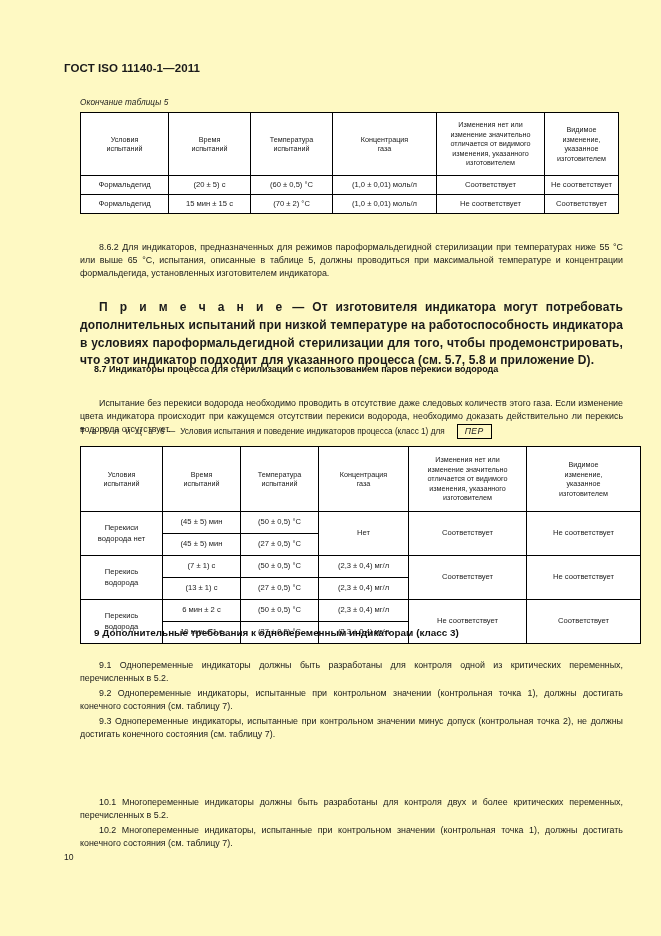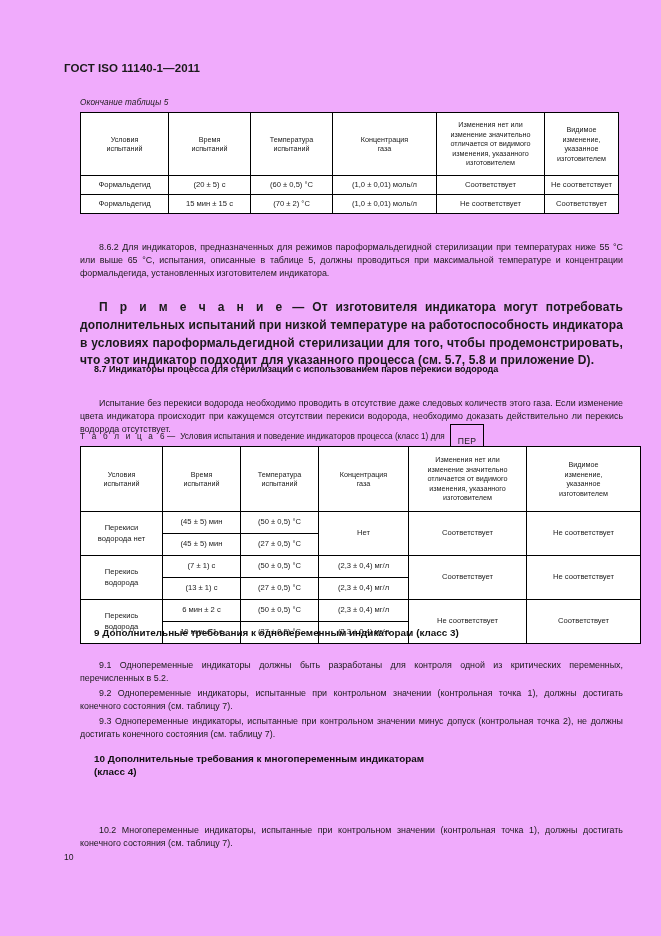--- a/index.html
+++ b/index.html
@@ -18,7 +18,7 @@
     width: 661px;
     height: 936px;
     margin: 0 auto;
-    background: #f0abfc;
+    background: #fef9c3;
     overflow: hidden;
     box-sizing: border-box;
   }

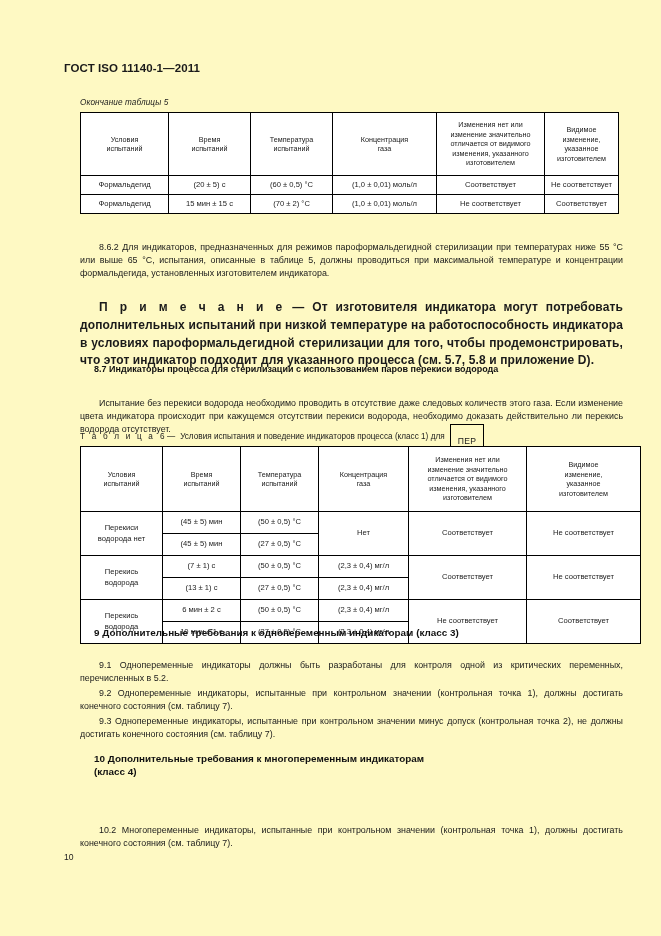--- a/index.html
+++ b/index.html
@@ -61,11 +61,12 @@
   .per-box {
     display: inline-block;
     border: 1.3px solid #000;
-    padding: 12px 7px 2px 7px;
-    margin-left: 5px;
+    padding: 2px 7px 2px 7px;
+    margin-left: 12px;
     font-size: 8.6px;
     line-height: 1;
     letter-spacing: 0.4px;
+    font-style: italic;
   }
 
   

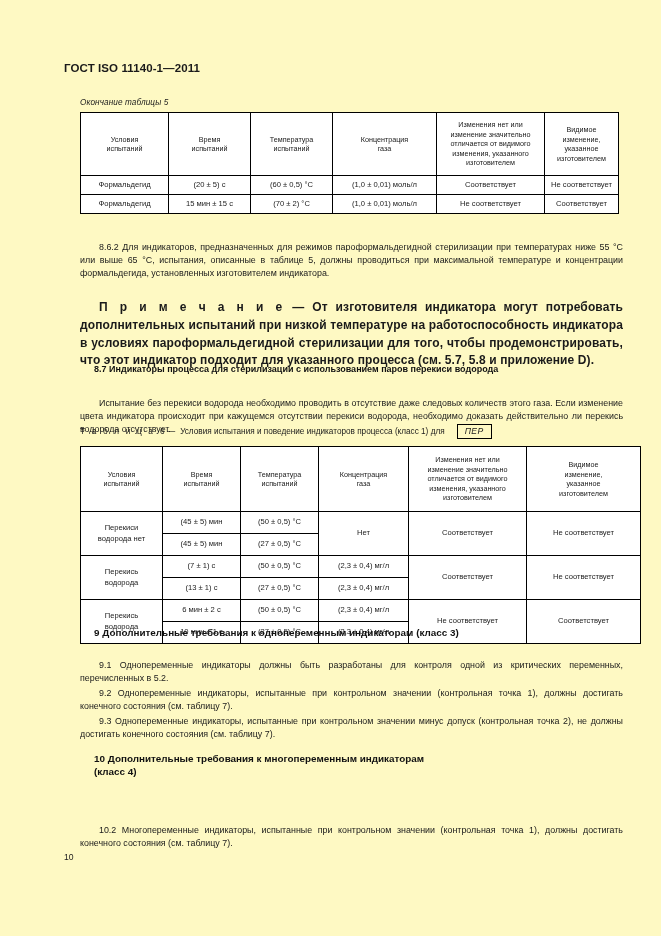--- a/index.html
+++ b/index.html
@@ -301,7 +301,6 @@
   <p class="para" id="para-92">9.2  Однопеременные индикаторы, испытанные при контрольном значении (контрольная точка 1), должны достигать конечного состояния (см. таблицу 7).</p>
   <p class="para" id="para-93">9.3  Однопеременные индикаторы, испытанные при контрольном значении минус допуск (контрольная точка 2), не должны достигать конечного состояния (см. таблицу 7).</p>
 
-  <h2 class="section" id="head-10"><span>10  Дополнительные требования к многопеременным индикаторам</span><br><span>(класс 4)</span></h2>
   <p class="para" id="para-102">10.2  Многопеременные индикаторы, испытанные при контрольном значении (контрольная точка 1), должны достигать конечного состояния (см. таблицу 7).</p>
 
   <div class="page-number">10</div>

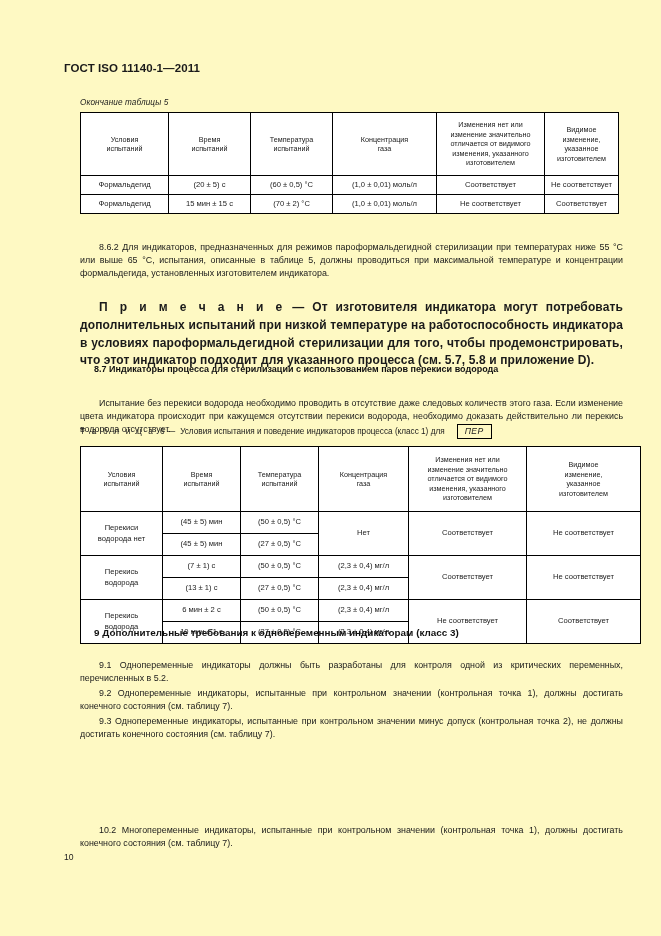--- a/index.html
+++ b/index.html
@@ -301,6 +301,7 @@
   <p class="para" id="para-92">9.2  Однопеременные индикаторы, испытанные при контрольном значении (контрольная точка 1), должны достигать конечного состояния (см. таблицу 7).</p>
   <p class="para" id="para-93">9.3  Однопеременные индикаторы, испытанные при контрольном значении минус допуск (контрольная точка 2), не должны достигать конечного состояния (см. таблицу 7).</p>
 
+  <p class="para" id="para-101">10.1  Многопеременные индикаторы должны быть разработаны для контроля двух и более критических переменных, перечисленных в 5.2.</p>
   <p class="para" id="para-102">10.2  Многопеременные индикаторы, испытанные при контрольном значении (контрольная точка 1), должны достигать конечного состояния (см. таблицу 7).</p>
 
   <div class="page-number">10</div>

